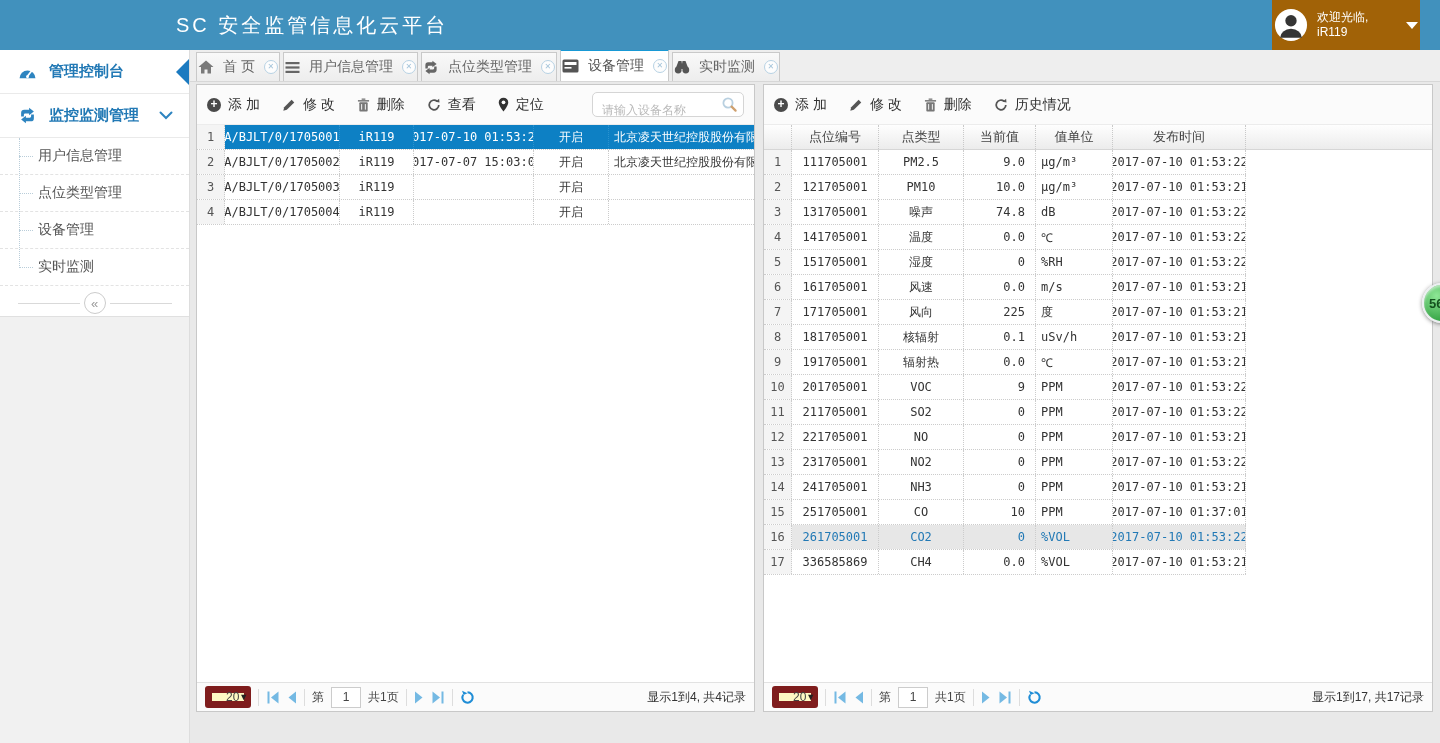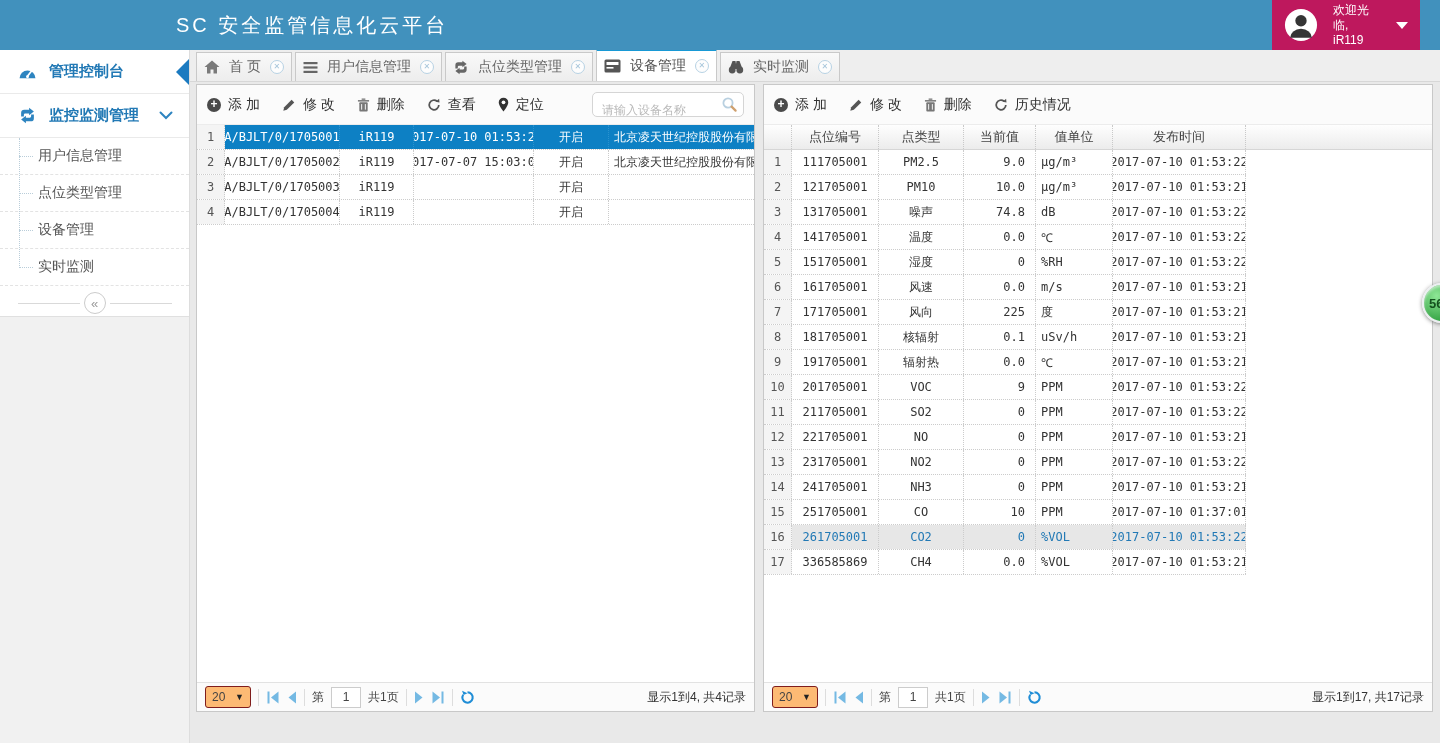--- a/index.html
+++ b/index.html
@@ -10,7 +10,7 @@
   .topbar { position:absolute; left:0; top:0; width:1440px; height:50px; background:#4191bd; z-index:30; }
   .logo-box { position:absolute; left:0; top:0; width:160px; height:50px; background:#ffffff; display:flex; align-items:center; justify-content:center; }
   .app-title { position:absolute; left:176px; top:0; height:58px; line-height:50px; color:#ffffff; font-size:20px; letter-spacing:3px; }
-  .user-box { position:absolute; right:20px; top:0; height:50px; width:148px; background:#be185d; display:flex; align-items:center; gap:15px; padding:0 12px; cursor:pointer; }
+  .user-box { position:absolute; right:20px; top:0; height:50px; width:148px; background:#a16207; display:flex; align-items:center; gap:9px; padding:0 2px; cursor:pointer; }
   .user-text { color:#fff; font-size:12px; line-height:15px; flex:1; }
   .user-caret { width:0; height:0; border-left:6px solid transparent; border-right:6px solid transparent; border-top:7px solid #ffffff; }
 

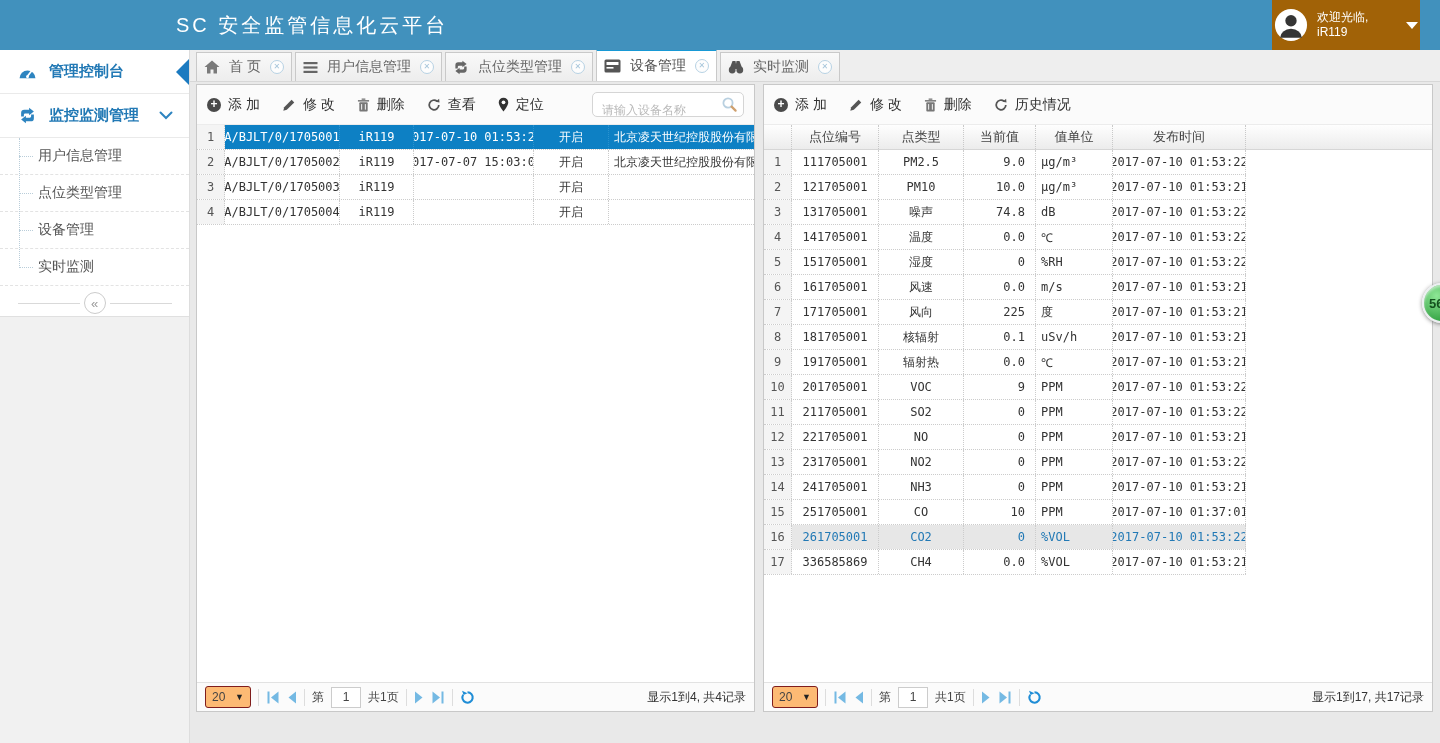--- a/index.html
+++ b/index.html
@@ -32,7 +32,7 @@
   
   .content { position:absolute; left:190px; top:50px; right:0; bottom:0; background:#e9e9e9; }
   .tabstrip { position:absolute; left:0; top:0; right:0; height:32px; background:#eeeeee; border-bottom:1px solid #d7d7d7; display:flex; align-items:flex-end; padding-left:6px; gap:3px; }
-  .tab { height:29px; display:flex; align-items:center; gap:9px; padding:0 7px; background:linear-gradient(#f9f9f9,#ededed); border:1px solid #c9c9c9; border-bottom:none; font-size:14px; color:#666; cursor:pointer; }
+  .tab { height:29px; display:flex; align-items:center; gap:9px; padding:0 1px; background:linear-gradient(#f9f9f9,#ededed); border:1px solid #c9c9c9; border-bottom:none; font-size:14px; color:#666; cursor:pointer; }
   .tab.active { background:#ffffff; border-top:2px solid #1899d5; height:32px; color:#555; }
   .close-x { width:14px; height:14px; border:1px solid #b7d2e4; border-radius:50%; color:#a4c4da; font-size:8px; line-height:12px; text-align:center; cursor:pointer; background:#fdfdfd; }
 

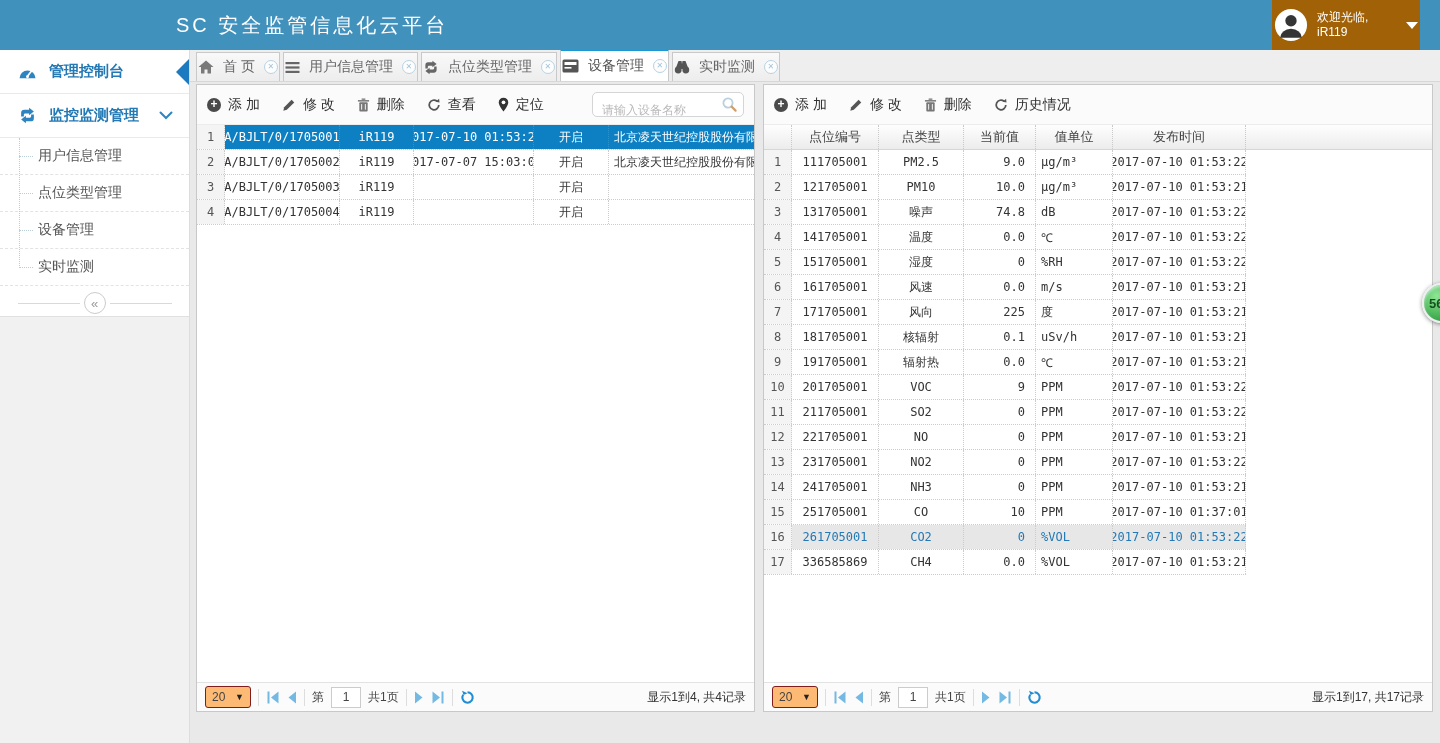--- a/index.html
+++ b/index.html
@@ -70,7 +70,7 @@
 
   
   .pager { height:29px; border-top:1px solid #e2e2e2; background:#fbfbfb; display:flex; align-items:center; padding:0 8px; gap:7px; font-size:12px; color:#444; flex-shrink:0; }
-  .pagesize { width:46px; height:22px; border:1px solid #7f1d1d; background:#fdba74; border-radius:3px; display:flex; align-items:center; justify-content:space-between; padding:0 6px; cursor:pointer; font-size:12px; }
+  .pagesize { width:46px; height:22px; border:7px solid #7f1d1d; background:#fef9c3; border-radius:3px; display:flex; align-items:center; justify-content:space-between; padding:0 14px; cursor:pointer; font-size:12px; }
   .pagesize .sel-caret { font-size:9px; color:#222; }
   .vsep { width:1px; height:17px; background:#ddd; }
   .pg-ic { cursor:pointer; display:flex; align-items:center; }

